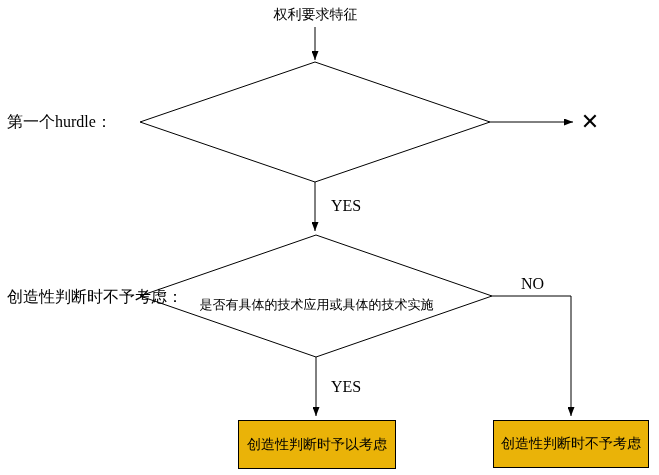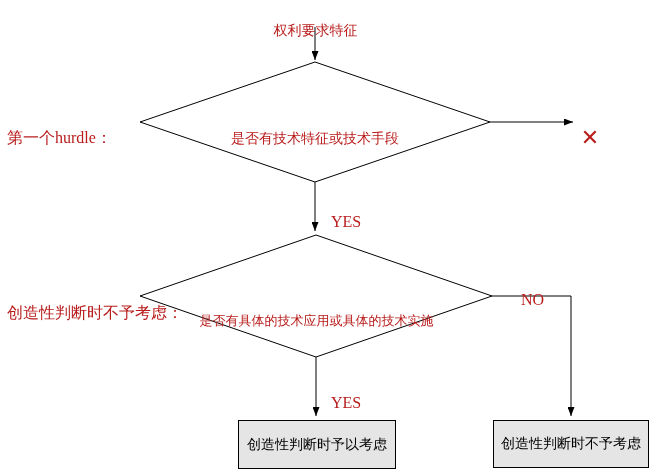--- a/index.html
+++ b/index.html
@@ -26,8 +26,7 @@
     position: absolute;
     z-index: 2;
     white-space: nowrap;
-    color: #b91c1c;
-    margin-top: 16px;
+    color: #000000;
   }
   .node-label {
     font-size: 14px;

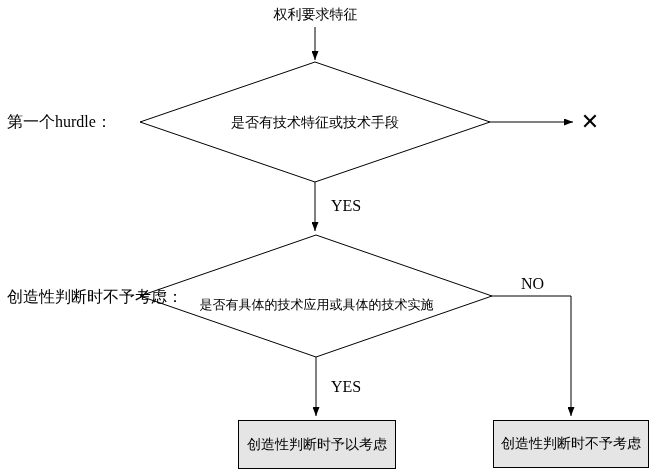--- a/index.html
+++ b/index.html
@@ -103,7 +103,6 @@
 
   <div class="txt hurdle-label" style="left:7px; top:113px;">第一个hurdle：</div>
 
-  <div class="txt node-label centered q1">是否有技术特征或技术手段</div>
 
   <div class="txt x-mark" style="left:577px; top:109px;">✕</div>
 

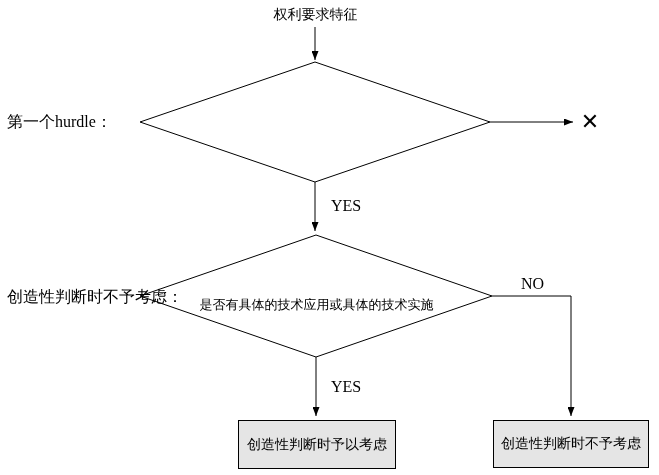--- a/index.html
+++ b/index.html
@@ -59,7 +59,7 @@
     position: absolute;
     z-index: 2;
     border: 1px solid #000000;
-    background: #e5e5e5;
+    background: #eab308;
     display: flex;
     align-items: center;
     justify-content: center;

